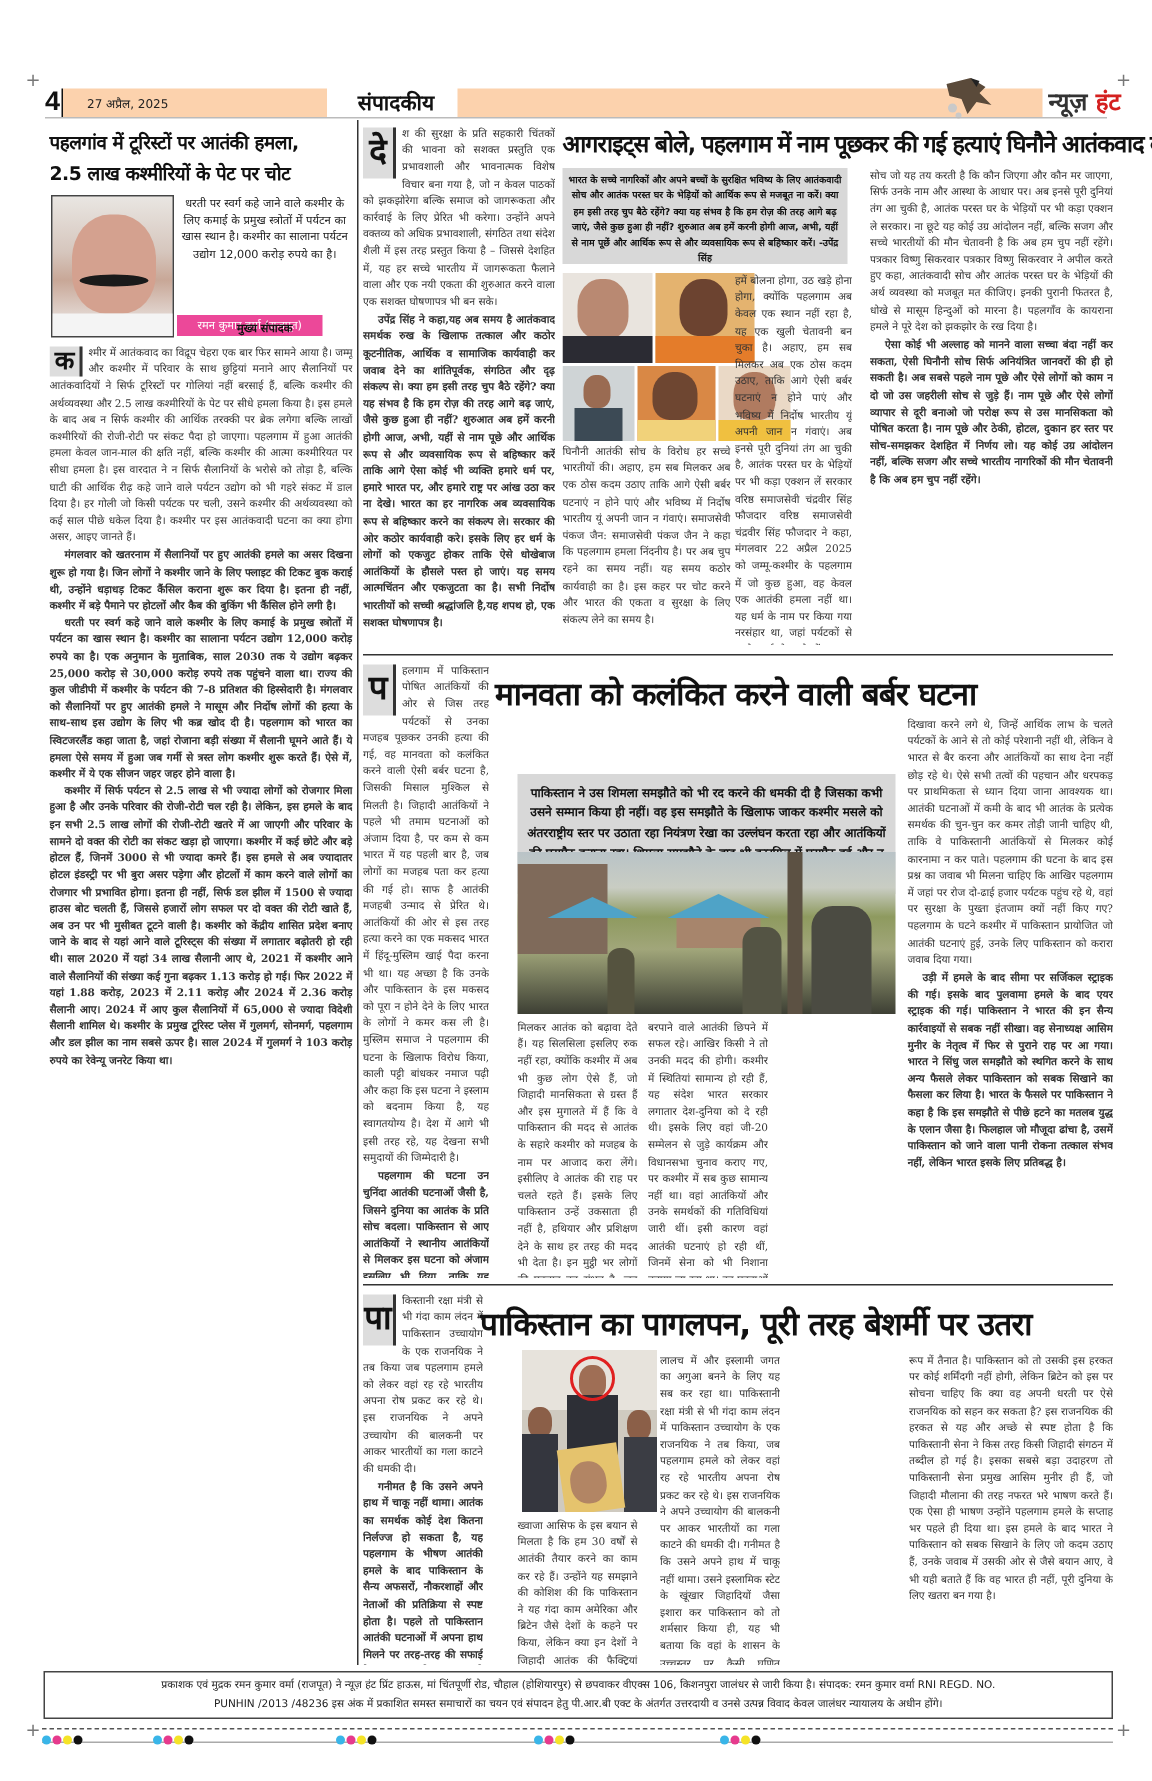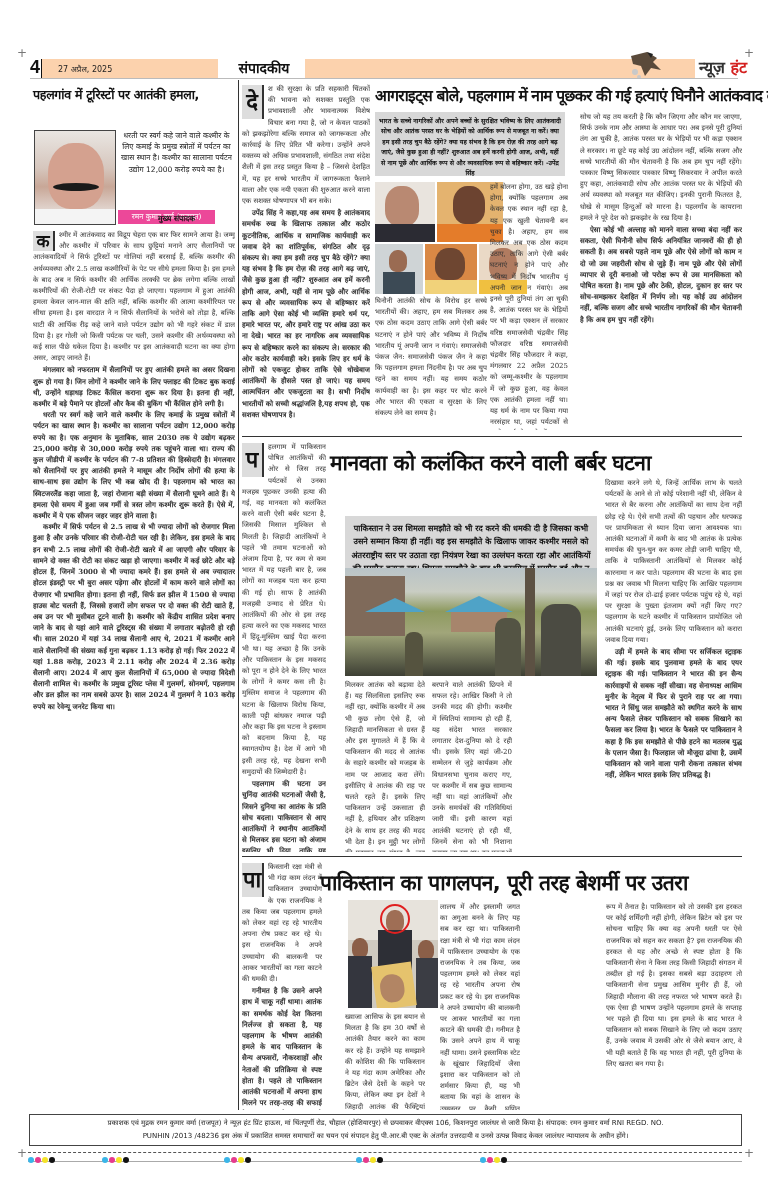--- a/index.html
+++ b/index.html
@@ -91,6 +91,7 @@
 <article>
   <div class="lead-hl">
     <div>पहलगांव में टूरिस्टों पर आतंकी हमला,</div>
+    <div>2.5 लाख कश्मीरियों के पेट पर चोट</div>
   </div>
   <div class="photo-box">
     <div class="face"></div>

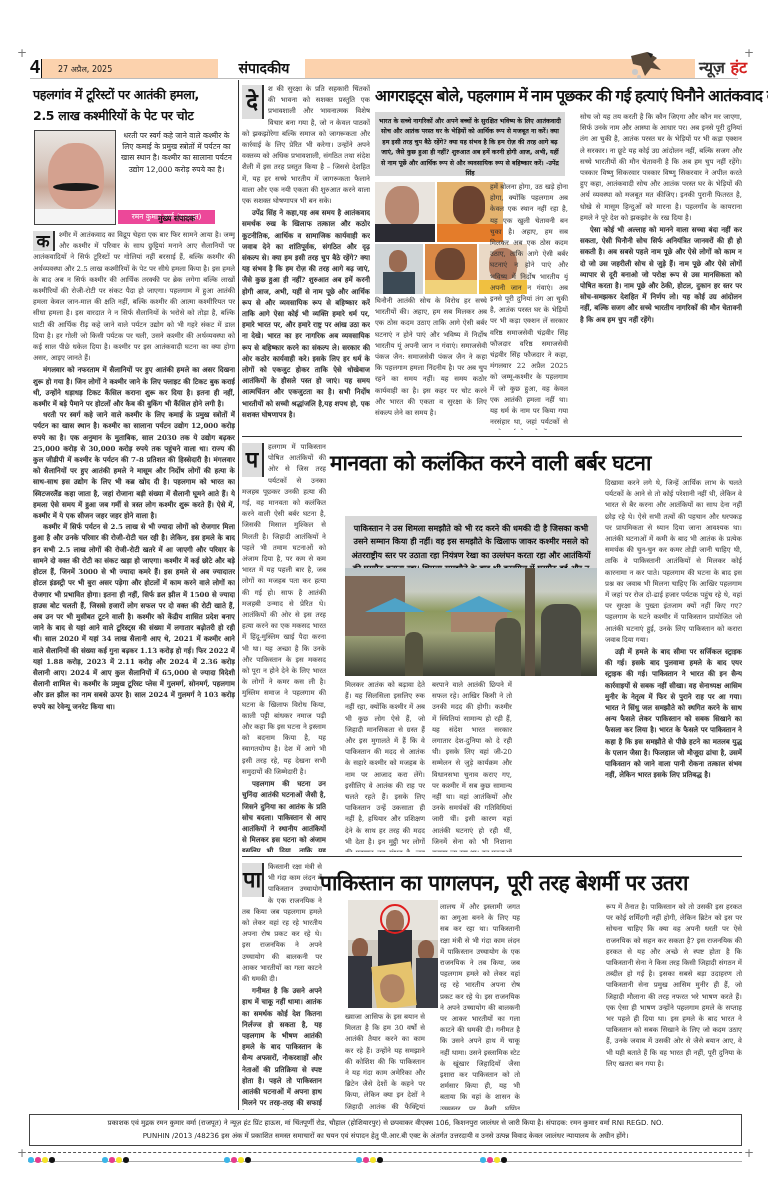--- a/index.html
+++ b/index.html
@@ -104,7 +104,7 @@
   <div class="col-text body-text" style="left:33px;top:230px;width:202px;height:880px;">
     <span class="dropcap">क</span>
     <span>श्मीर में आतंकवाद का विद्रूप चेहरा एक बार फिर सामने आया है। जम्मू और कश्मीर में परिवार के साथ छुट्टियां मनाने आए सैलानियों पर आतंकवादियों ने सिर्फ टूरिस्टों पर गोलियां नहीं बरसाई हैं, बल्कि कश्मीर की अर्थव्यवस्था और 2.5 लाख कश्मीरियों के पेट पर सीधे हमला किया है। इस हमले के बाद अब न सिर्फ कश्मीर की आर्थिक तरक्की पर ब्रेक लगेगा बल्कि लाखों कश्मीरियों की रोजी-रोटी पर संकट पैदा हो जाएगा। पहलगाम में हुआ आतंकी हमला केवल जान-माल की क्षति नहीं, बल्कि कश्मीर की आत्मा कश्मीरियत पर सीधा हमला है। इस वारदात ने न सिर्फ सैलानियों के भरोसे को तोड़ा है, बल्कि घाटी की आर्थिक रीढ़ कहे जाने वाले पर्यटन उद्योग को भी गहरे संकट में डाल दिया है। हर गोली जो किसी पर्यटक पर चली, उसने कश्मीर की अर्थव्यवस्था को कई साल पीछे धकेल दिया है। कश्मीर पर इस आतंकवादी घटना का क्या होगा असर, आइए जानते हैं।</span>
-    <p>मंगलवार को नफरताम में सैलानियों पर हुए आतंकी हमले का असर दिखना शुरू हो गया है। जिन लोगों ने कश्मीर जाने के लिए फ्लाइट की टिकट बुक कराई थी, उन्होंने धड़ाधड़ टिकट कैंसिल कराना शुरू कर दिया है। इतना ही नहीं, कश्मीर में बड़े पैमाने पर होटलों और कैब की बुकिंग भी कैंसिल होने लगी है।</p>
+    <p>मंगलवार को खतरनाम में सैलानियों पर हुए आतंकी हमले का असर दिखना शुरू हो गया है। जिन लोगों ने कश्मीर जाने के लिए फ्लाइट की टिकट बुक कराई थी, उन्होंने धड़ाधड़ टिकट कैंसिल कराना शुरू कर दिया है। इतना ही नहीं, कश्मीर में बड़े पैमाने पर होटलों और कैब की बुकिंग भी कैंसिल होने लगी है।</p>
     <p>धरती पर स्वर्ग कहे जाने वाले कश्मीर के लिए कमाई के प्रमुख स्त्रोतों में पर्यटन का खास स्थान है। कश्मीर का सालाना पर्यटन उद्योग 12,000 करोड़ रुपये का है। एक अनुमान के मुताबिक, साल 2030 तक ये उद्योग बढ़कर 25,000 करोड़ से 30,000 करोड़ रुपये तक पहुंचने वाला था। राज्य की कुल जीडीपी में कश्मीर के पर्यटन की 7-8 प्रतिशत की हिस्सेदारी है। मंगलवार को सैलानियों पर हुए आतंकी हमले ने मासूम और निर्दोष लोगों की हत्या के साथ-साथ इस उद्योग के लिए भी कब्र खोद दी है। पहलगाम को भारत का स्विटजरलैंड कहा जाता है, जहां रोजाना बड़ी संख्या में सैलानी घूमने आते हैं। ये हमला ऐसे समय में हुआ जब गर्मी से त्रस्त लोग कश्मीर शुरू करते हैं। ऐसे में, कश्मीर में ये एक सीजन जहर जहर होने वाला है।</p>
     <p>कश्मीर में सिर्फ पर्यटन से 2.5 लाख से भी ज्यादा लोगों को रोजगार मिला हुआ है और उनके परिवार की रोजी-रोटी चल रही है। लेकिन, इस हमले के बाद इन सभी 2.5 लाख लोगों की रोजी-रोटी खतरे में आ जाएगी और परिवार के सामने दो वक्त की रोटी का संकट खड़ा हो जाएगा। कश्मीर में कई छोटे और बड़े होटल हैं, जिनमें 3000 से भी ज्यादा कमरे हैं। इस हमले से अब ज्यादातर होटल इंडस्ट्री पर भी बुरा असर पड़ेगा और होटलों में काम करने वाले लोगों का रोजगार भी प्रभावित होगा। इतना ही नहीं, सिर्फ डल झील में 1500 से ज्यादा हाउस बोट चलती हैं, जिससे हजारों लोग सफल पर दो वक्त की रोटी खाते हैं, अब उन पर भी मुसीबत टूटने वाली है। कश्मीर को केंद्रीय शासित प्रदेश बनाए जाने के बाद से यहां आने वाले टूरिस्ट्स की संख्या में लगातार बढ़ोतरी हो रही थी। साल 2020 में यहां 34 लाख सैलानी आए थे, 2021 में कश्मीर आने वाले सैलानियों की संख्या कई गुना बढ़कर 1.13 करोड़ हो गई। फिर 2022 में यहां 1.88 करोड़, 2023 में 2.11 करोड़ और 2024 में 2.36 करोड़ सैलानी आए। 2024 में आए कुल सैलानियों में 65,000 से ज्यादा विदेशी सैलानी शामिल थे। कश्मीर के प्रमुख टूरिस्ट प्लेस में गुलमर्ग, सोनमर्ग, पहलगाम और डल झील का नाम सबसे ऊपर है। साल 2024 में गुलमर्ग ने 103 करोड़ रुपये का रेवेन्यू जनरेट किया था।</p>
   </div>

